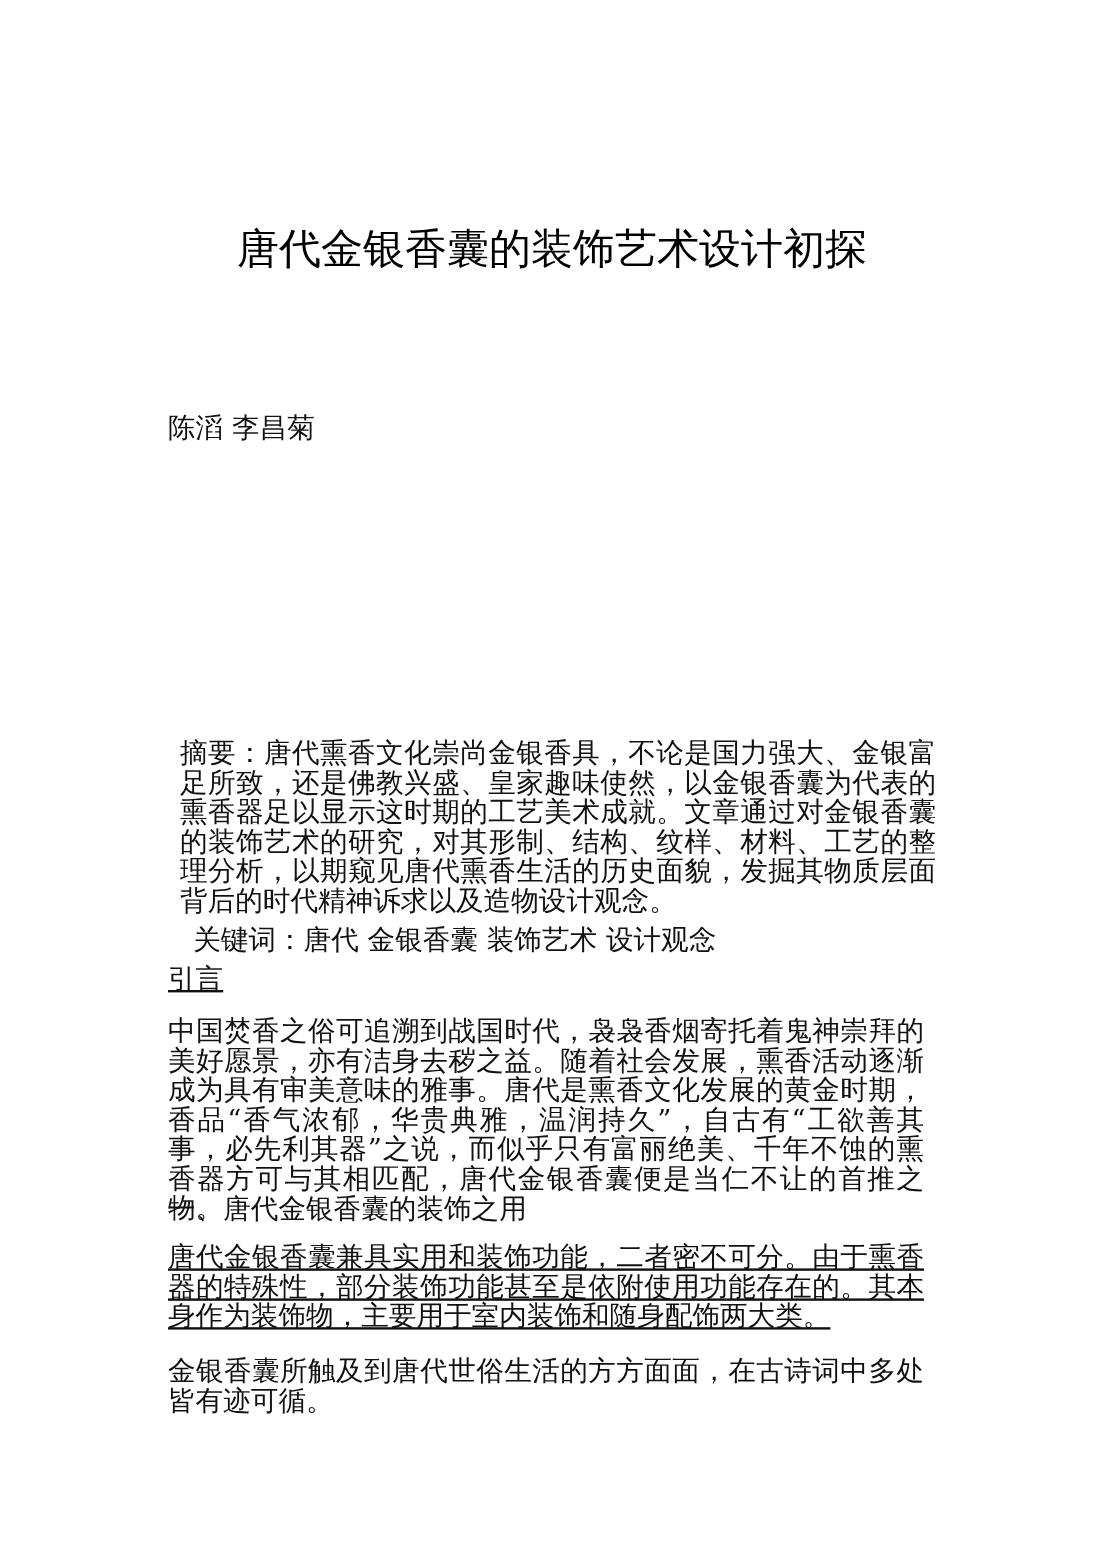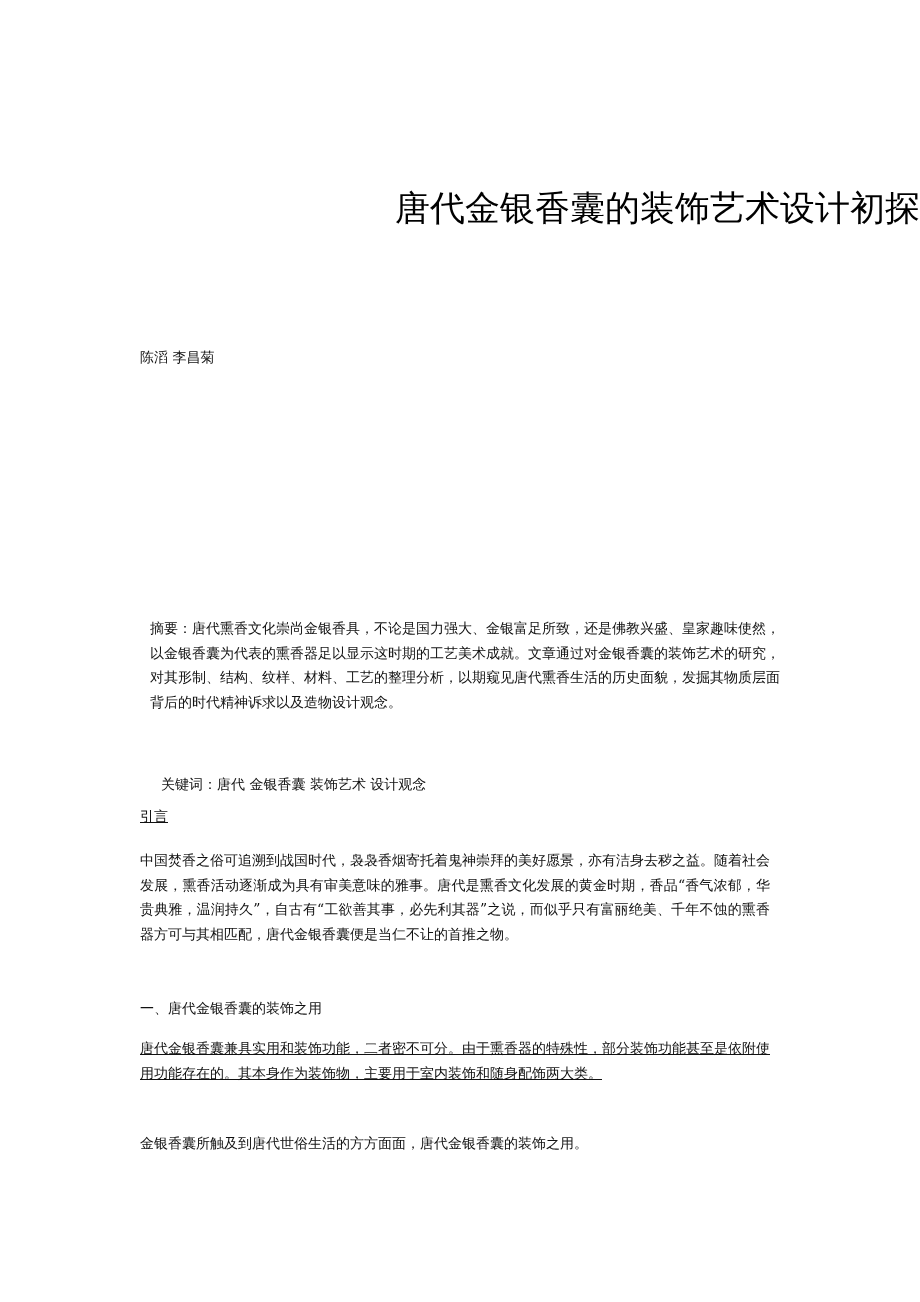--- a/index.html
+++ b/index.html
@@ -5,7 +5,7 @@
     html, body { margin: 0; padding: 0; background: #ffffff; }
     body { width: 920px; height: 1302px; position: relative; overflow: hidden;
       font-family: "DejaVu Serif", "Liberation Serif", serif; color: #111111; }
-    .title { position: absolute; top: 186px; left: 0; width: 920px; text-align: right;
+    .title { position: absolute; top: 186px; left: 0; width: 920px; text-align: center;
       font-family: "DejaVu Sans", "Liberation Sans", sans-serif; font-size: 35px; line-height: 44px; color: #000; }
     .block { position: absolute; left: 140px; width: 630px; font-size: 14px; line-height: 24.5px;
       text-align: justify; text-justify: inter-character; word-break: break-all; }

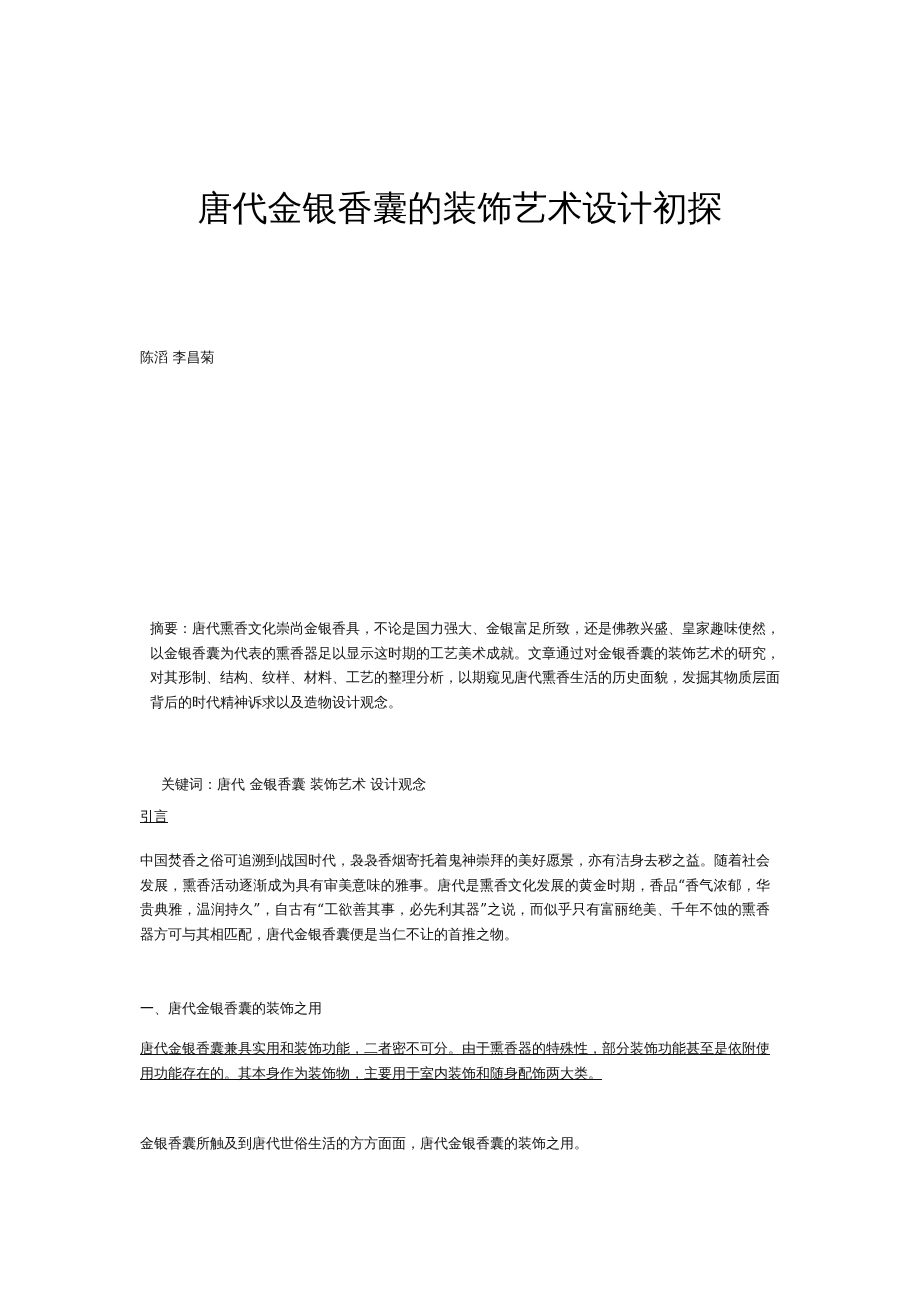--- a/index.html
+++ b/index.html
@@ -7,7 +7,7 @@
       font-family: "DejaVu Serif", "Liberation Serif", serif; color: #111111; }
     .title { position: absolute; top: 186px; left: 0; width: 920px; text-align: center;
       font-family: "DejaVu Sans", "Liberation Sans", sans-serif; font-size: 35px; line-height: 44px; color: #000; }
-    .block { position: absolute; left: 140px; width: 630px; font-size: 14px; line-height: 24.5px;
+    .block { position: absolute; left: 140px; width: 630px; font-size: 23px; line-height: 24.5px;
       text-align: justify; text-justify: inter-character; word-break: break-all; }
     .authors { top: 345px; }
     .abstract { top: 616px; margin-left: 10px; }

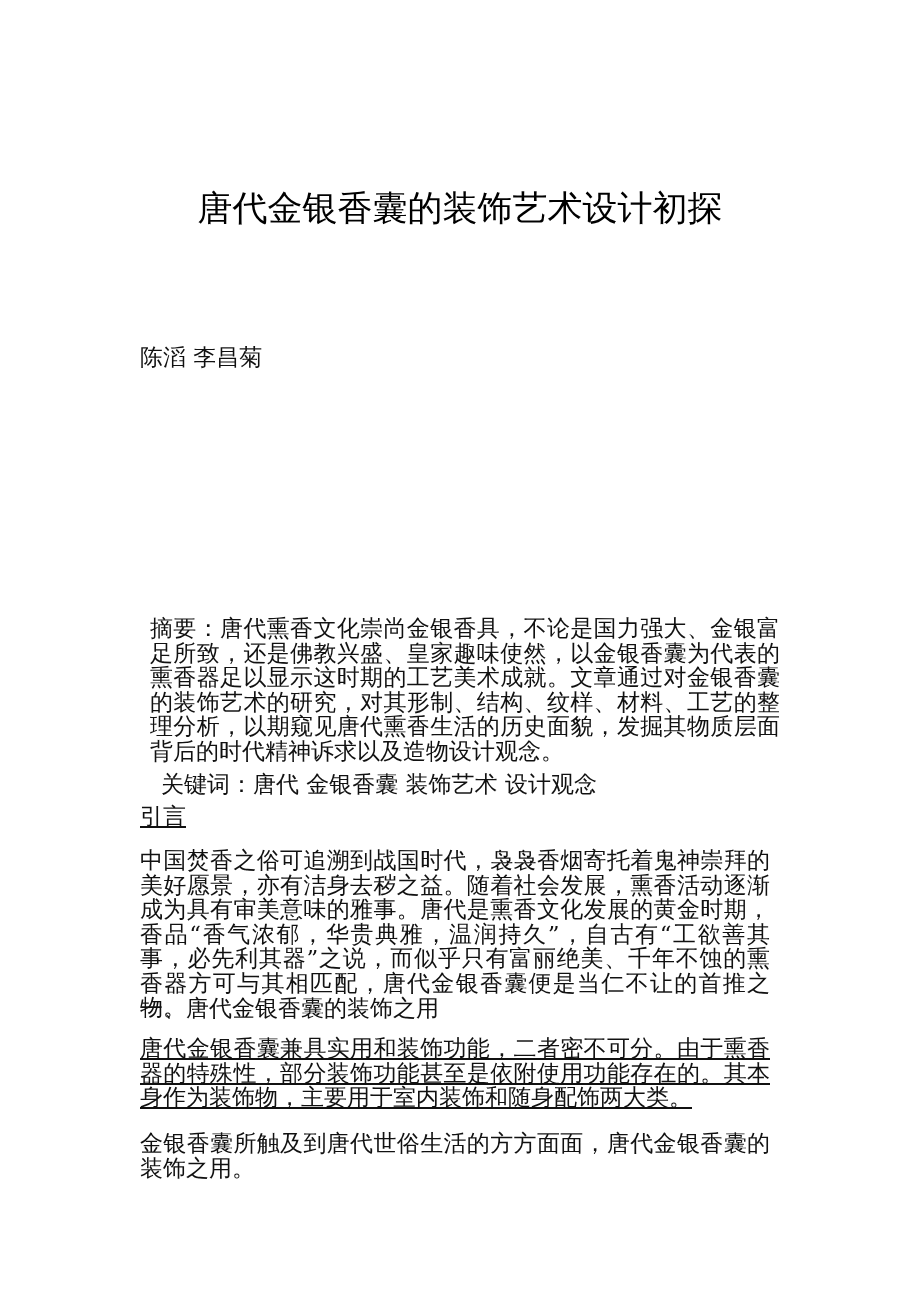--- a/index.html
+++ b/index.html
@@ -29,6 +29,6 @@
 <div class="block intro-p">中国焚香之俗可追溯到战国时代，袅袅香烟寄托着鬼神崇拜的美好愿景，亦有洁身去秽之益。随着社会发展，熏香活动逐渐成为具有审美意味的雅事。唐代是熏香文化发展的黄金时期，香品“香气浓郁，华贵典雅，温润持久”，自古有“工欲善其事，必先利其器”之说，而似乎只有富丽绝美、千年不蚀的熏香器方可与其相匹配，唐代金银香囊便是当仁不让的首推之物。</div>
 <div class="block sec1-h">一、唐代金银香囊的装饰之用</div>
 <div class="block sec1-p1">唐代金银香囊兼具实用和装饰功能，二者密不可分。由于熏香器的特殊性，部分装饰功能甚至是依附使用功能存在的。其本身作为装饰物，主要用于室内装饰和随身配饰两大类。</div>
-<div class="block sec1-p2">金银香囊所触及到唐代世俗生活的方方面面，唐代金银香囊的装饰之用。</div>
+<div class="block sec1-p2">金银香囊所触及到唐代世俗生活的方方面面，在古诗词中多处皆有迹可循。</div>
 
 </body></html>

